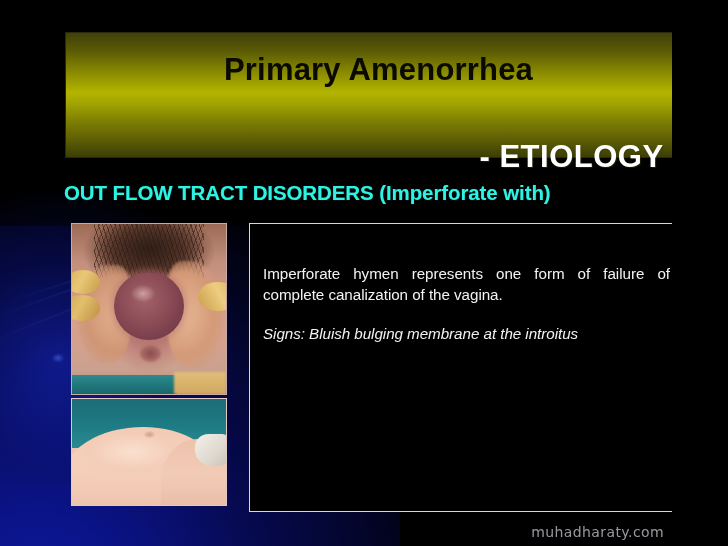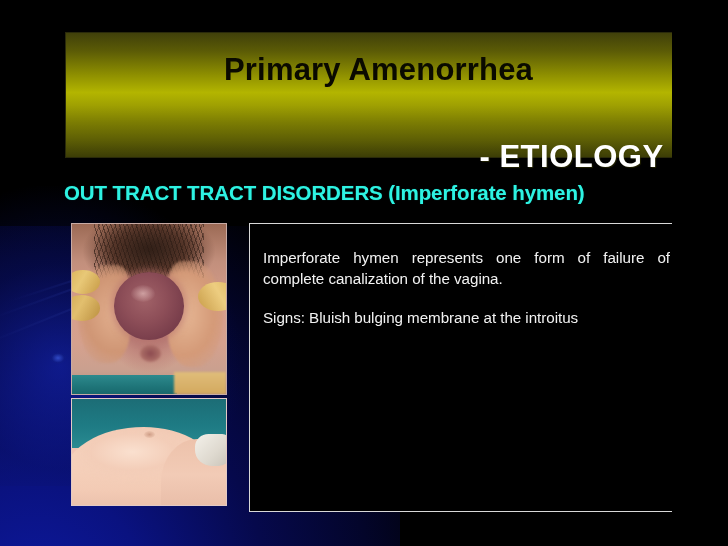--- a/index.html
+++ b/index.html
@@ -308,7 +308,7 @@
     <div class="title-line2">- ETIOLOGY -</div>
   </div>
 
-  <div class="subtitle">OUT TRACT TRACT DISORDERS (Imperforate hymen)</div>
+  <div class="subtitle">OUT FLOW TRACT DISORDERS (Imperforate with)</div>
 
   <div class="photo photo-top">
     <div class="pt-skin"></div>

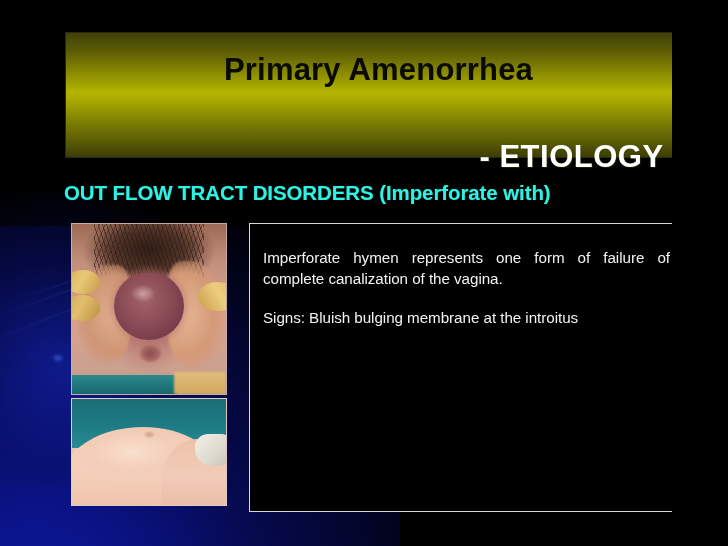--- a/index.html
+++ b/index.html
@@ -265,7 +265,7 @@
     box-sizing: border-box;
     border: 1px solid #d8d8d8;
     background: #000000;
-    padding: 24px 16px 10px 13px;
+    padding: 40px 16px 10px 13px;
   }
   .textbox p {
     margin: 0 0 19px 0;

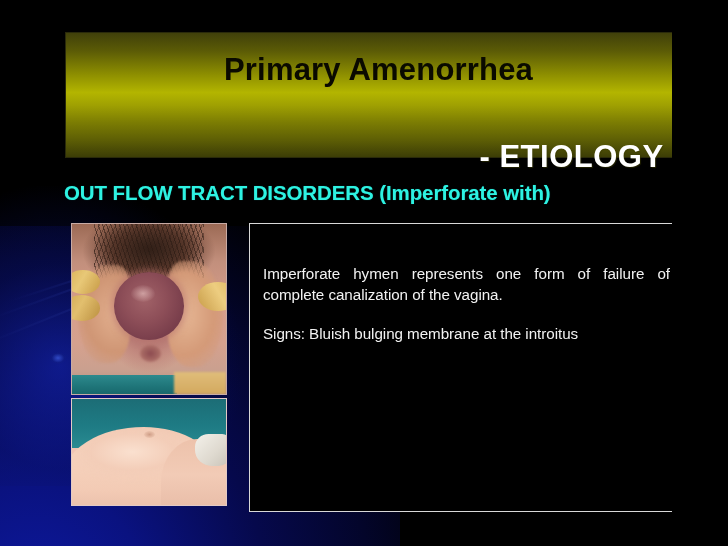--- a/index.html
+++ b/index.html
@@ -275,7 +275,7 @@
     text-align: justify;
     letter-spacing: -0.05px;
   }
-  .textbox p:last-child { margin-bottom: 0; }
+  .textbox p:last-child { margin-bottom: 0; font-style: italic; }
   .textbox p.no-justify { text-align: left; }
 
   

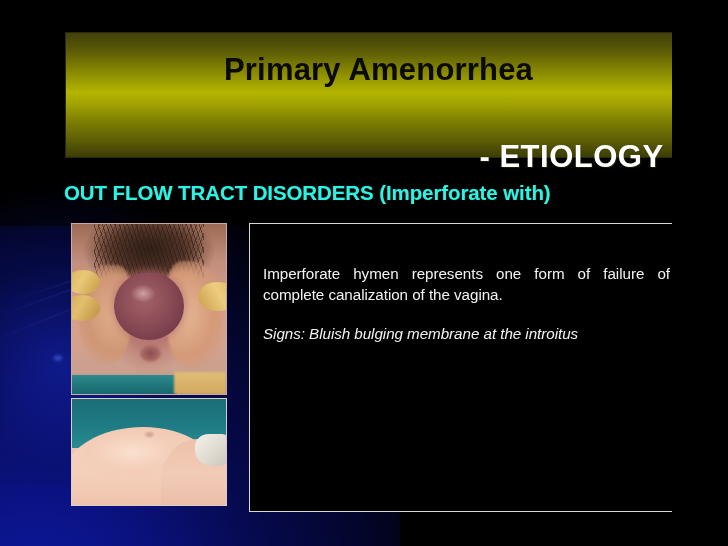--- a/index.html
+++ b/index.html
@@ -338,6 +338,7 @@
     <p class="no-justify">Signs: Bluish bulging membrane at the introitus</p>
   </div>
 
+  <div class="watermark">muhadharaty.com</div>
 
 </div>
 

